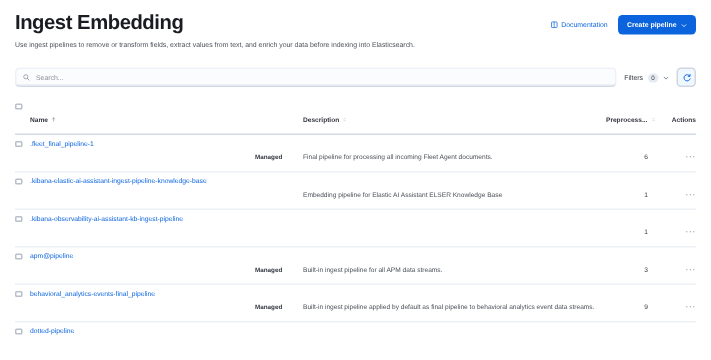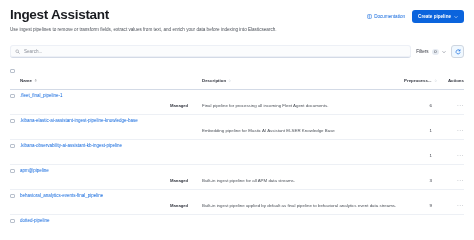--- a/index.html
+++ b/index.html
@@ -111,7 +111,7 @@
 
   <div class="hdr">
     <div class="hdr-left">
-      <div class="title">Ingest Assistant</div>
+      <div class="title">Ingest Embedding</div>
       <div class="subtitle">Use ingest pipelines to remove or transform fields, extract values from text, and enrich your data before indexing into Elasticsearch.</div>
     </div>
     <div class="hdr-right">

